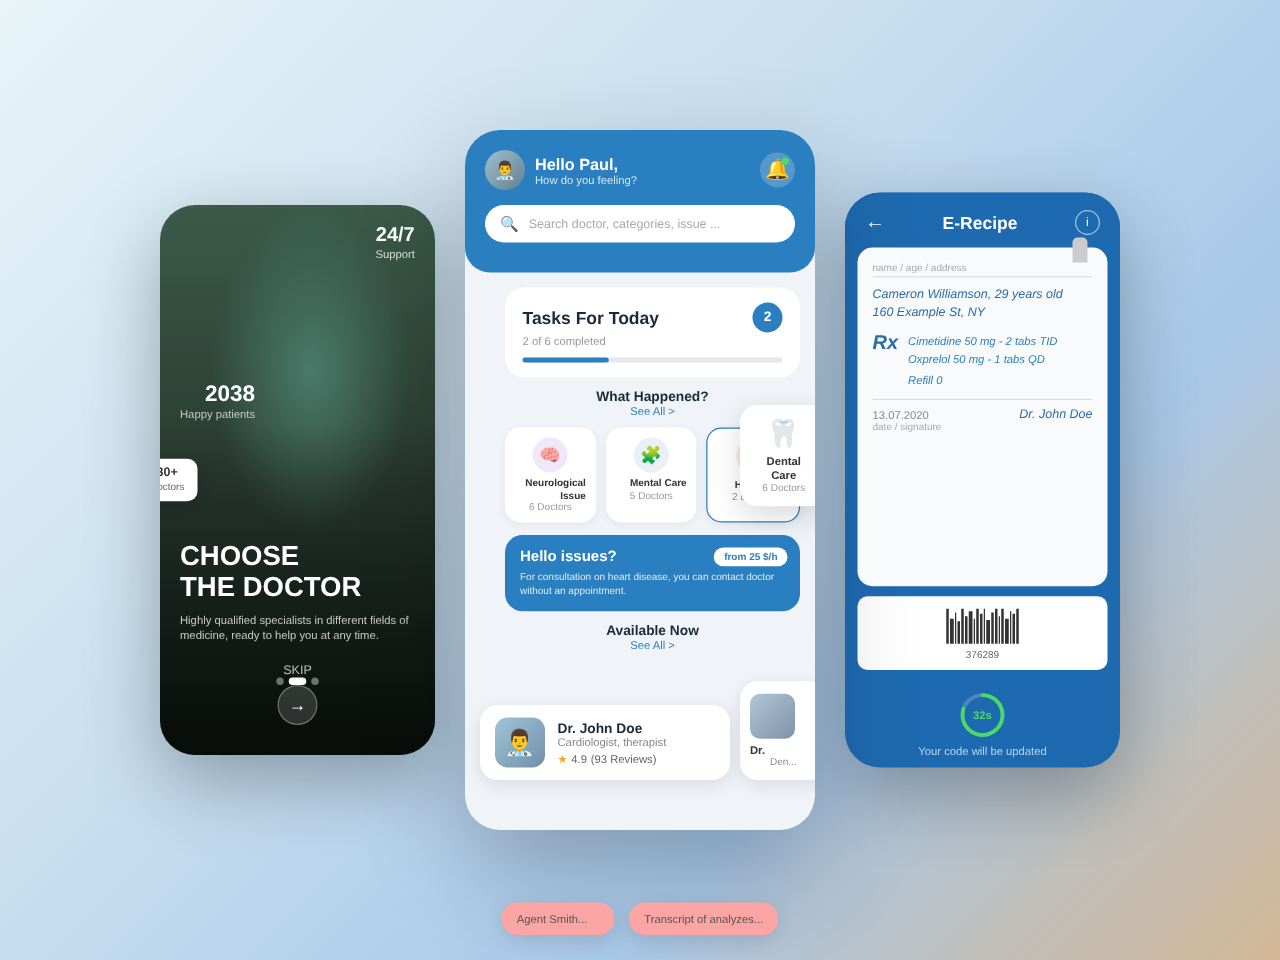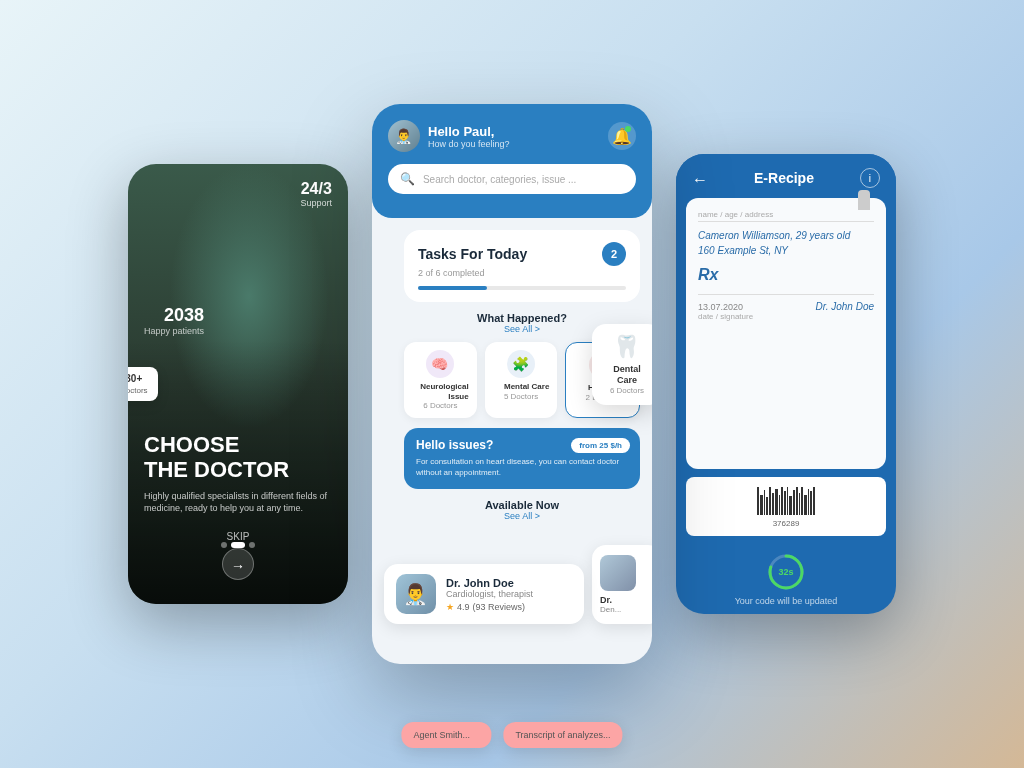--- a/index.html
+++ b/index.html
@@ -768,7 +768,7 @@
       <div class="screen1-top">
         <div></div>
         <div class="support-badge">
-          <div class="big-num">24/3</div>
+          <div class="big-num">24/7</div>
           <div class="small-text">Support</div>
         </div>
       </div>

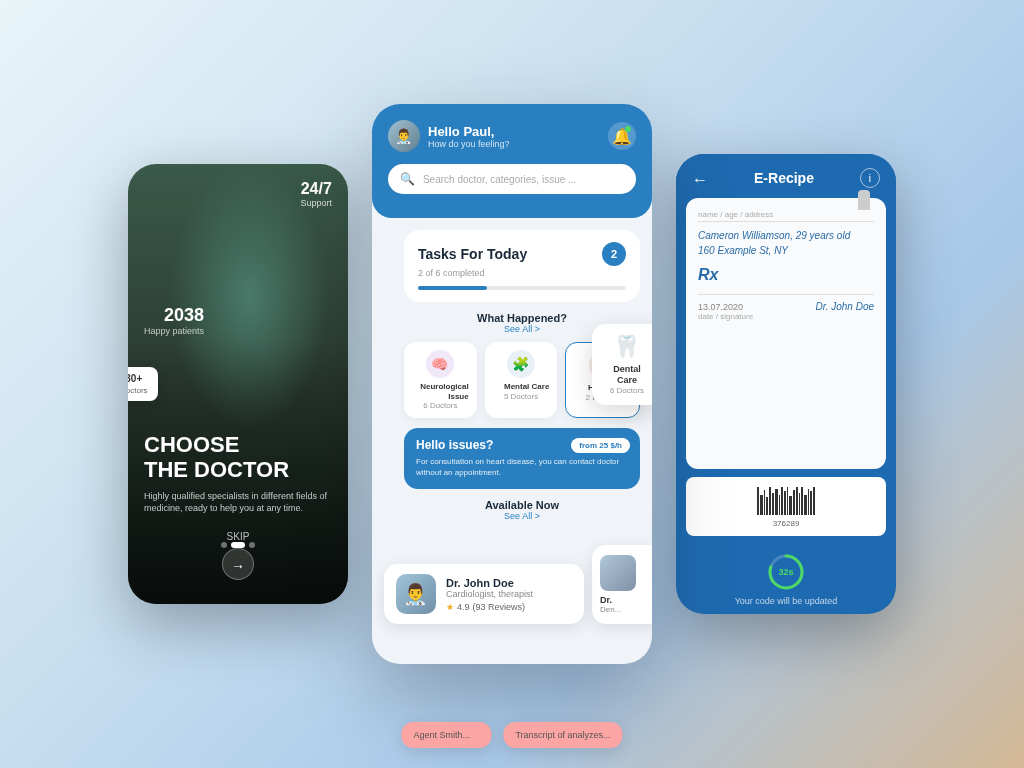--- a/index.html
+++ b/index.html
@@ -915,6 +915,11 @@
 
       <div class="rx-section">
         <div class="rx-symbol">Rx</div>
+        <div class="rx-content">
+          <div class="med-line">Cimetidine 50 mg - 2 tabs TID</div>
+          <div class="med-line">Oxprelol 50 mg - 1 tabs QD</div>
+          <div class="refill-line">Refill 0</div>
+        </div>
       </div>
 
       <div class="recipe-footer">

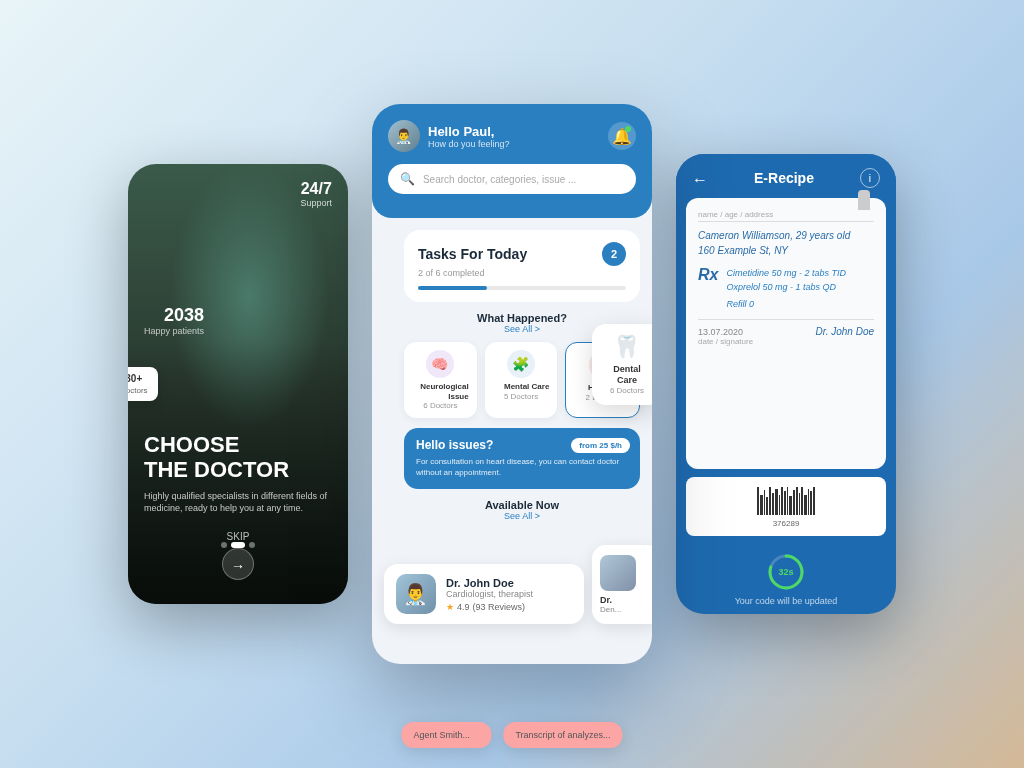--- a/index.html
+++ b/index.html
@@ -890,7 +890,7 @@
     <div style="position:absolute; bottom:40px; left:220px; background:white; border-radius:14px; padding:10px 8px; box-shadow:0 4px 16px rgba(0,0,0,0.1); width:70px;">
       <div style="width:36px;height:36px;background:linear-gradient(135deg,#b0c8d8,#8090a8);border-radius:8px;margin-bottom:4px;"></div>
       <div style="font-size:9px;font-weight:700;color:#333;">Dr.</div>
-      <div style="font-size:8px;color:#888;">Den...</div>
+      <div style="font-size:8px;color:#888;margin-left:16px;">Den...</div>
     </div>
 
     <div class="dental-card">

